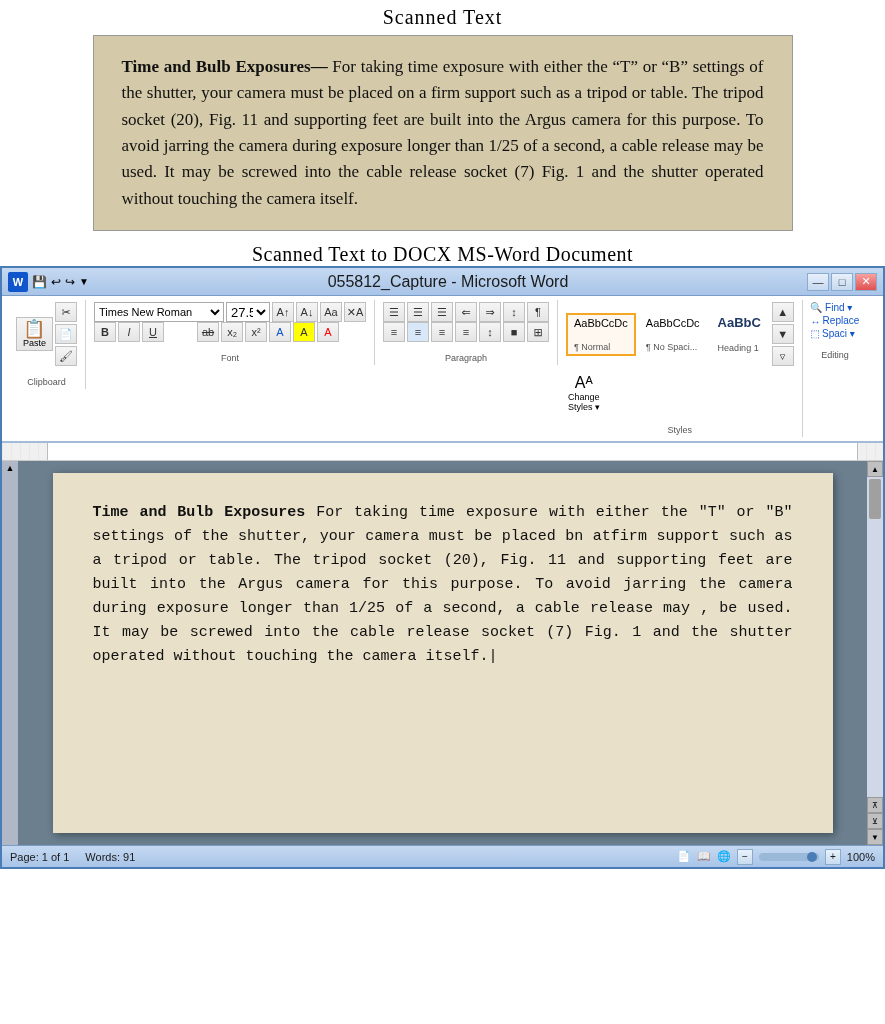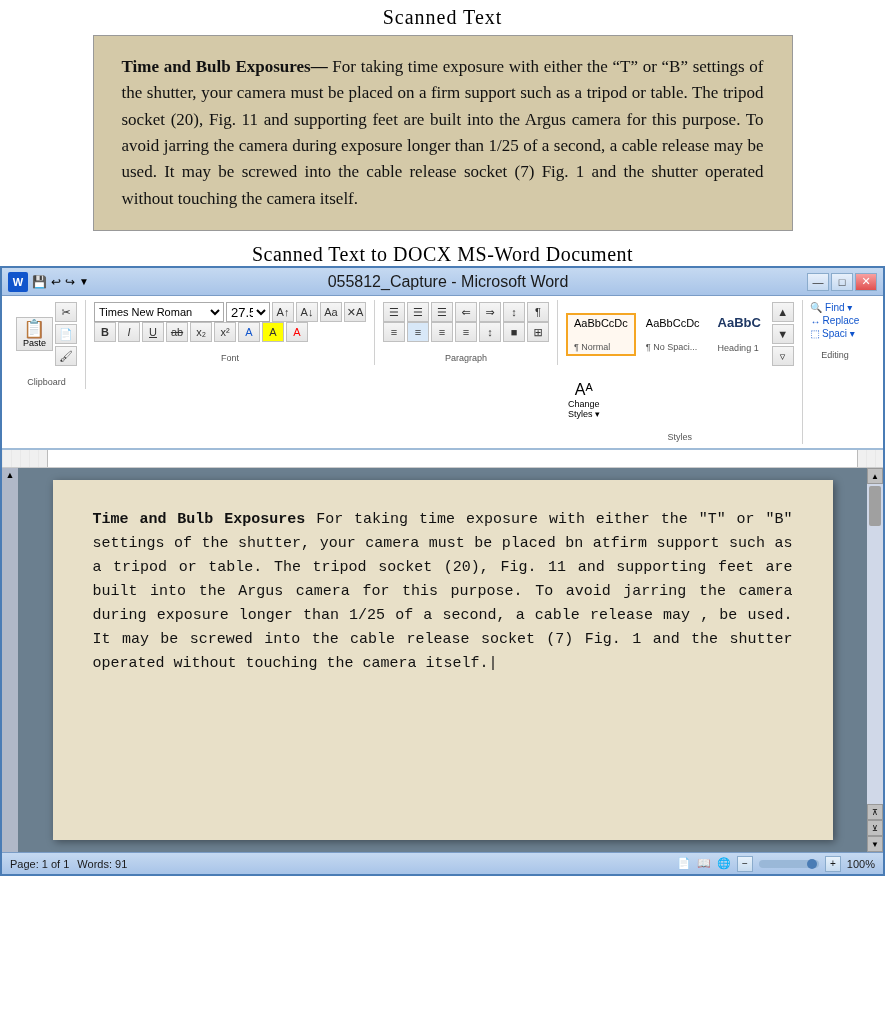--- a/index.html
+++ b/index.html
@@ -473,7 +473,7 @@
         <div class="ribbon-btn bold">B</div>
         <div class="ribbon-btn italic">I</div>
         <div class="ribbon-btn underline">U</div>
-        <div class="ribbon-btn" style="text-decoration:line-through;">ab</div>
+        <div class="ribbon-btn" style="text-decoration:line-through;margin-left:31px;">ab</div>
         <div class="ribbon-btn">x₂</div>
         <div class="ribbon-btn">x²</div>
         <div class="ribbon-btn" style="color:#1155cc;">A</div>

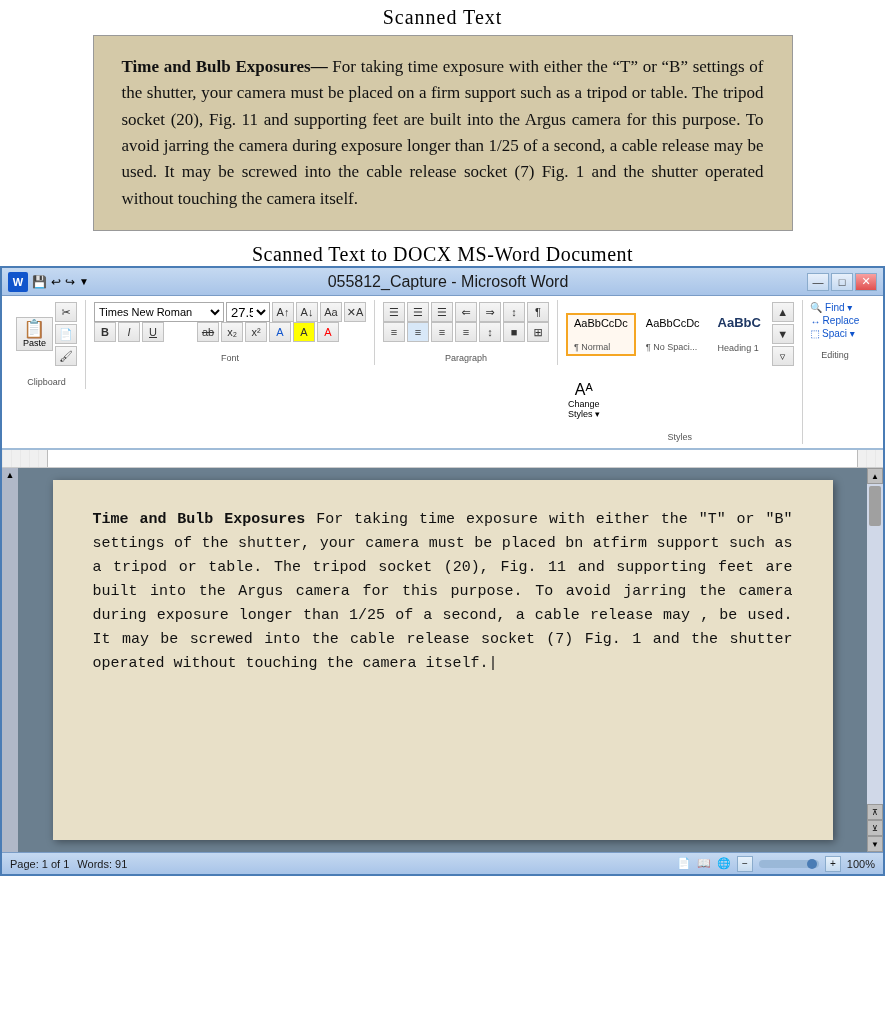--- a/index.html
+++ b/index.html
@@ -525,7 +525,7 @@
           <div class="ribbon-btn">▿</div>
         </div>
       </div>
-      <div style="display:flex;align-items:center;gap:4px;margin-top:13px;">
+      <div style="display:flex;align-items:center;gap:4px;margin-top:6px;">
         <div class="change-styles-btn">
           <span style="font-size:16px;">Aᴬ</span>
           <span style="font-size:9px;">Change<br>Styles ▾</span>

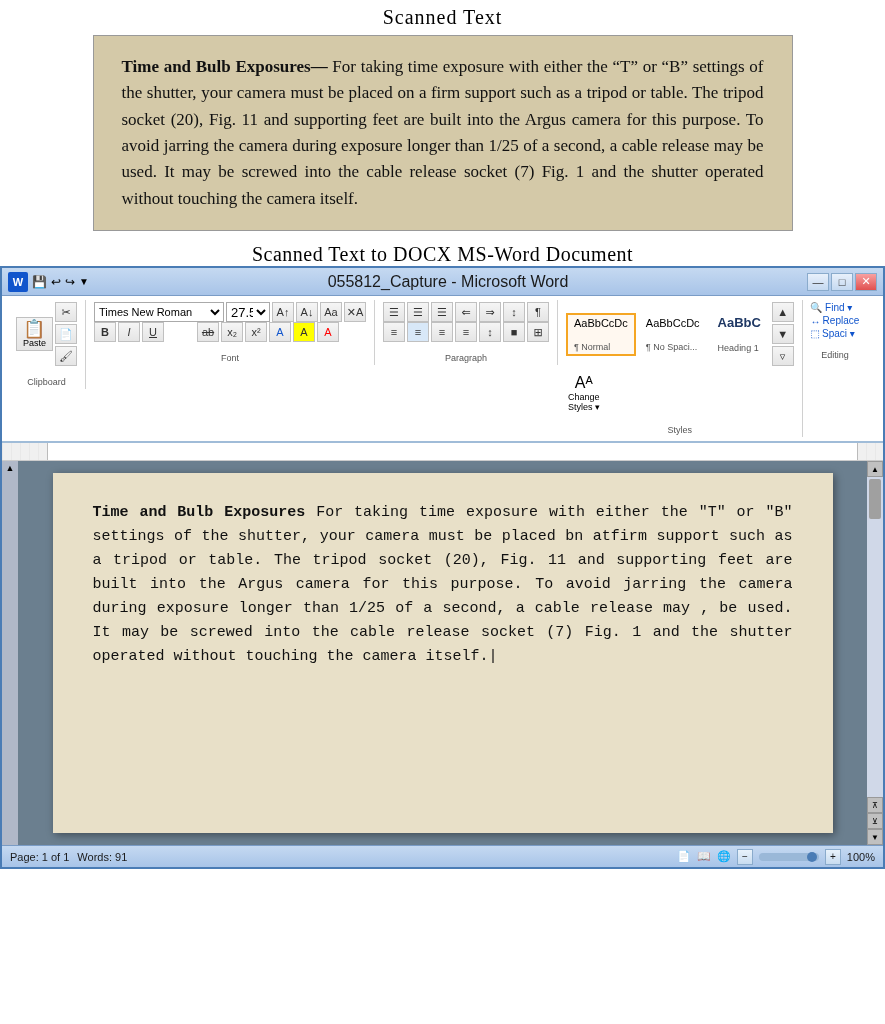--- a/index.html
+++ b/index.html
@@ -370,7 +370,7 @@
       font-size: 11px;
       color: #1a1a1a;
     }
-    .status-left { display: flex; gap: 8px; }
+    .status-left { display: flex; gap: 16px; }
     .status-right { display: flex; align-items: center; gap: 6px; }
     .zoom-btn {
       width: 16px;

